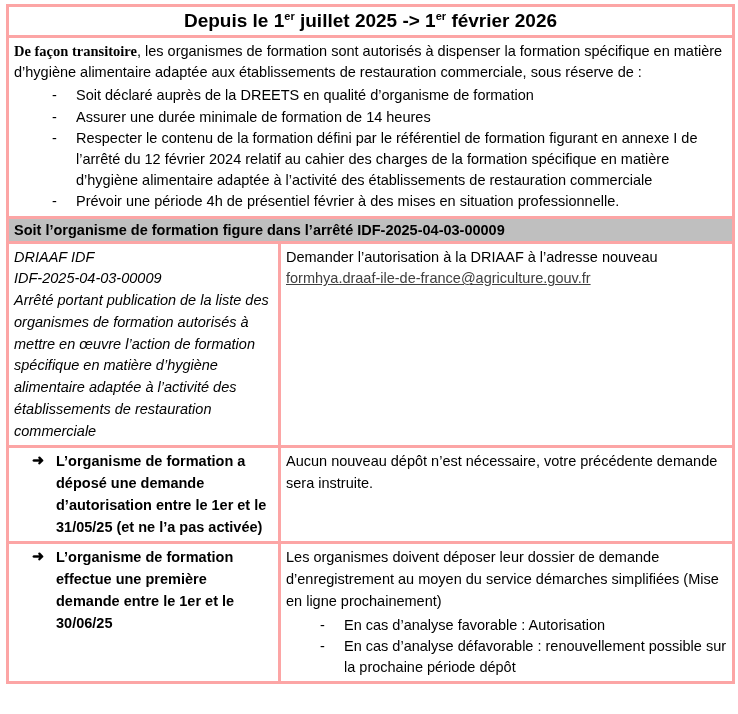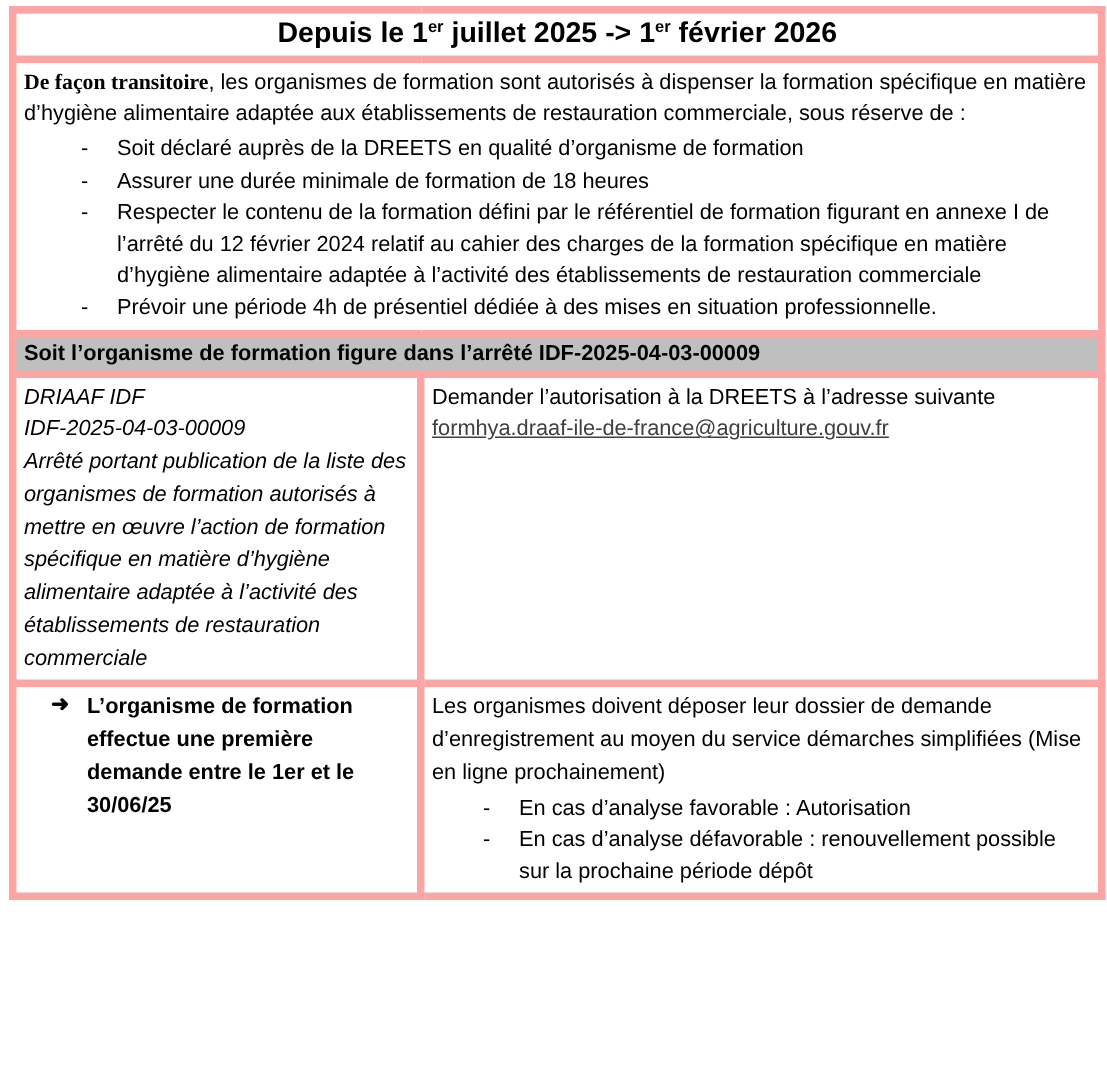--- a/index.html
+++ b/index.html
@@ -25,7 +25,7 @@
     table-layout: fixed;
   }
   table.doc td {
-    border: 5px solid #fca5a5;
+    border: 3px solid #fca5a5;
     vertical-align: top;
     padding: 3px 5px;
   }

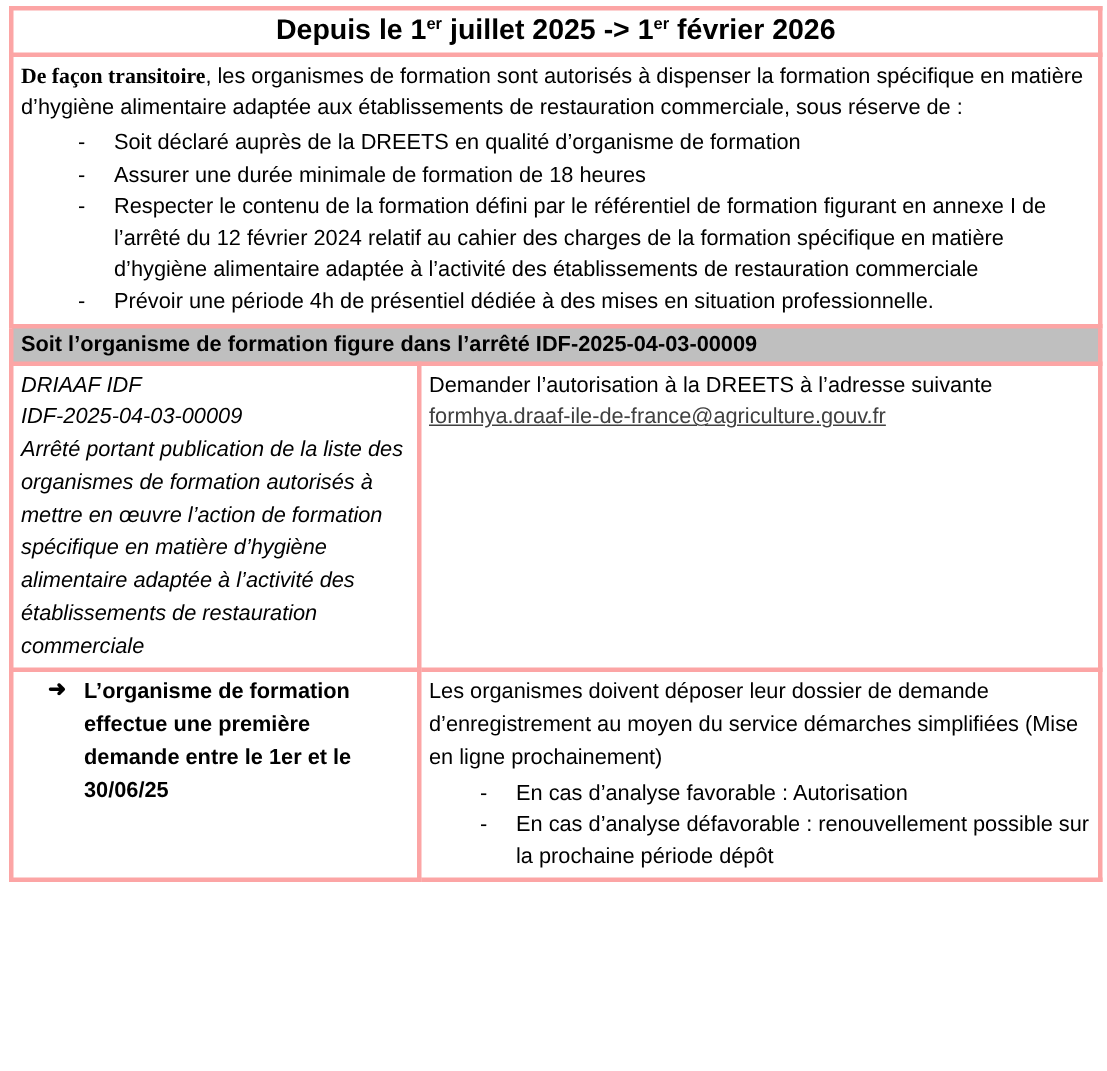--- a/index.html
+++ b/index.html
@@ -161,7 +161,7 @@
           <p class="lead"><b>De façon transitoire</b><span>, les organismes de formation sont autorisés à dispenser la formation spécifique en matière d’hygiène alimentaire adaptée aux établissements de restauration commerciale, sous réserve de :</span></p>
           <ul class="dashlist">
             <li>Soit déclaré auprès de la DREETS en qualité d’organisme de formation</li>
-            <li>Assurer une durée minimale de formation de 18 heures</li>
+            <li>Assurer une durée minimale de formation de 14 heures</li>
             <li>Respecter le contenu de la formation défini par le référentiel de formation figurant en annexe I de l’arrêté du 12 février 2024 relatif au cahier des charges de la formation spécifique en matière d’hygiène alimentaire adaptée à l’activité des établissements de restauration commerciale</li>
             <li>Prévoir une période 4h de présentiel dédiée à des mises en situation professionnelle.</li>
           </ul>

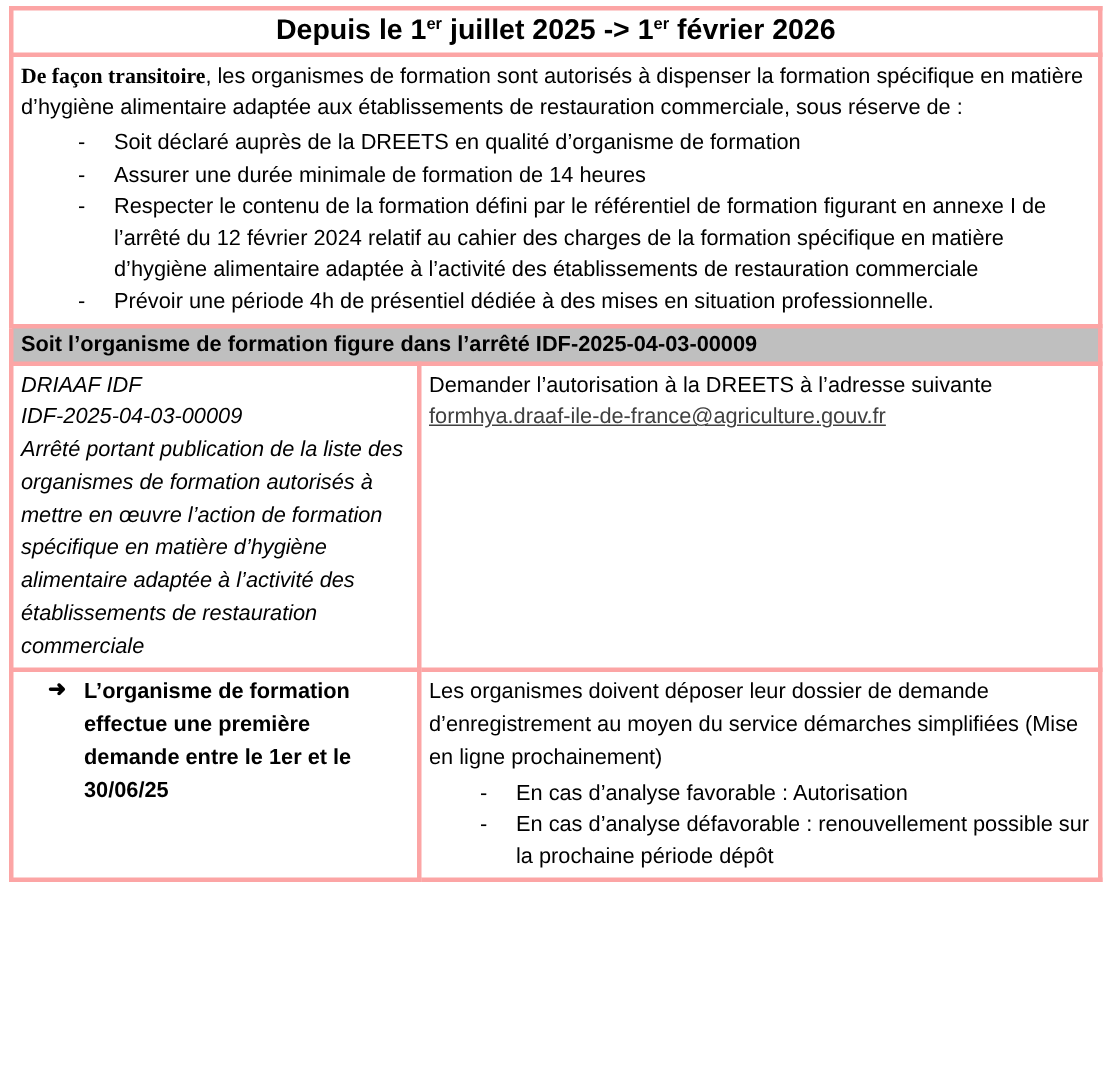--- a/index.html
+++ b/index.html
@@ -163,7 +163,7 @@
             <li>Soit déclaré auprès de la DREETS en qualité d’organisme de formation</li>
             <li>Assurer une durée minimale de formation de 14 heures</li>
             <li>Respecter le contenu de la formation défini par le référentiel de formation figurant en annexe I de l’arrêté du 12 février 2024 relatif au cahier des charges de la formation spécifique en matière d’hygiène alimentaire adaptée à l’activité des établissements de restauration commerciale</li>
-            <li>Prévoir une période 4h de présentiel dédiée à des mises en situation professionnelle.</li>
+            <li>Prévoir une période 4h de présentiel février à des mises en situation professionnelle.</li>
           </ul>
         </td>
       </tr>

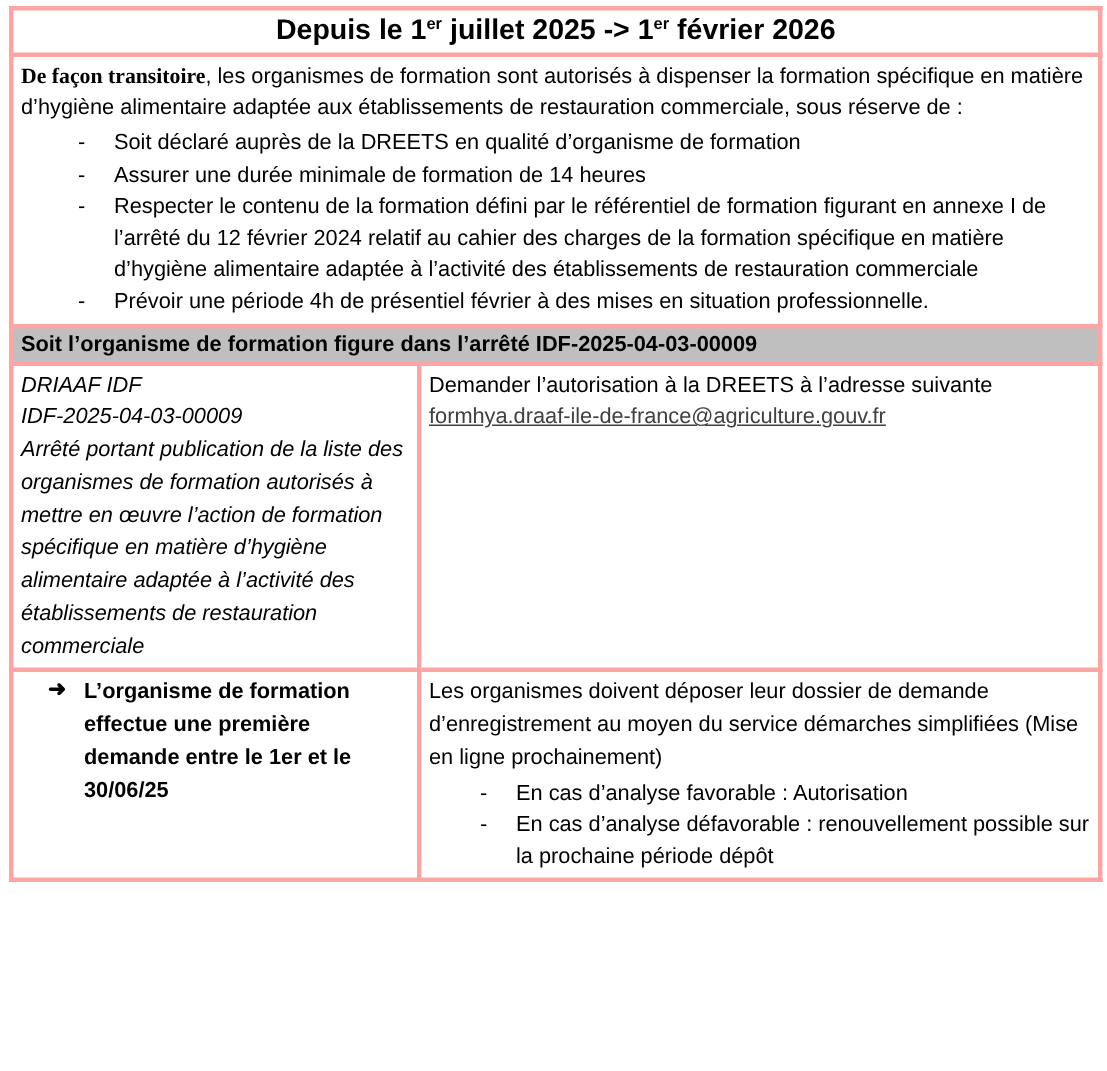--- a/index.html
+++ b/index.html
@@ -175,7 +175,7 @@
 IDF-2025-04-03-00009
 Arrêté portant publication de la liste des organismes de formation autorisés à mettre en œuvre l’action de formation spécifique en matière d’hygiène alimentaire adaptée à l’activité des établissements de restauration commerciale</td>
         <td class="plain-cell v-center">
-          <span>Demander l’autorisation à la DREETS à l’adresse suivante</span><br>
+          <span>Demander l’autorisation à la DRIAAF à l’adresse nouveau</span><br>
           <a class="maillink" href="#">formhya.draaf-ile-de-france@agriculture.gouv.fr</a>
         </td>
       </tr>

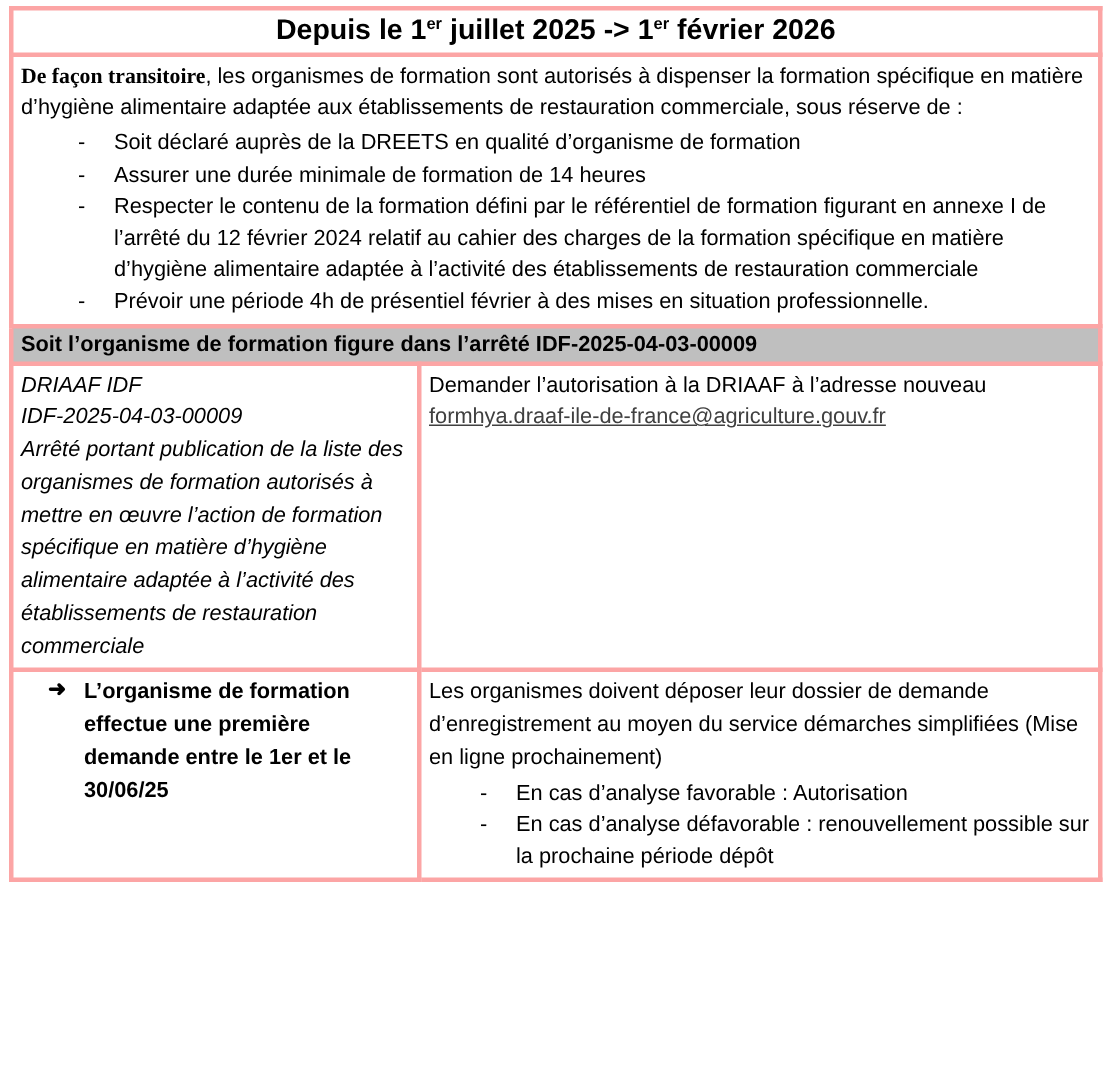--- a/index.html
+++ b/index.html
@@ -182,6 +182,14 @@
       <tr>
         <td class="plain-cell v-center">
           <ul class="arrowlist">
+            <li>L’organisme de formation a déposé une demande d’autorisation entre le 1er et le 31/05/25  (et ne l’a pas activée)</li>
+          </ul>
+        </td>
+        <td class="mid-cell plain-cell">Aucun nouveau dépôt n’est nécessaire, votre précédente demande sera instruite.</td>
+      </tr>
+      <tr>
+        <td class="plain-cell v-center">
+          <ul class="arrowlist">
             <li>L’organisme de formation effectue une première demande entre le 1er et le 30/06/25</li>
           </ul>
         </td>

